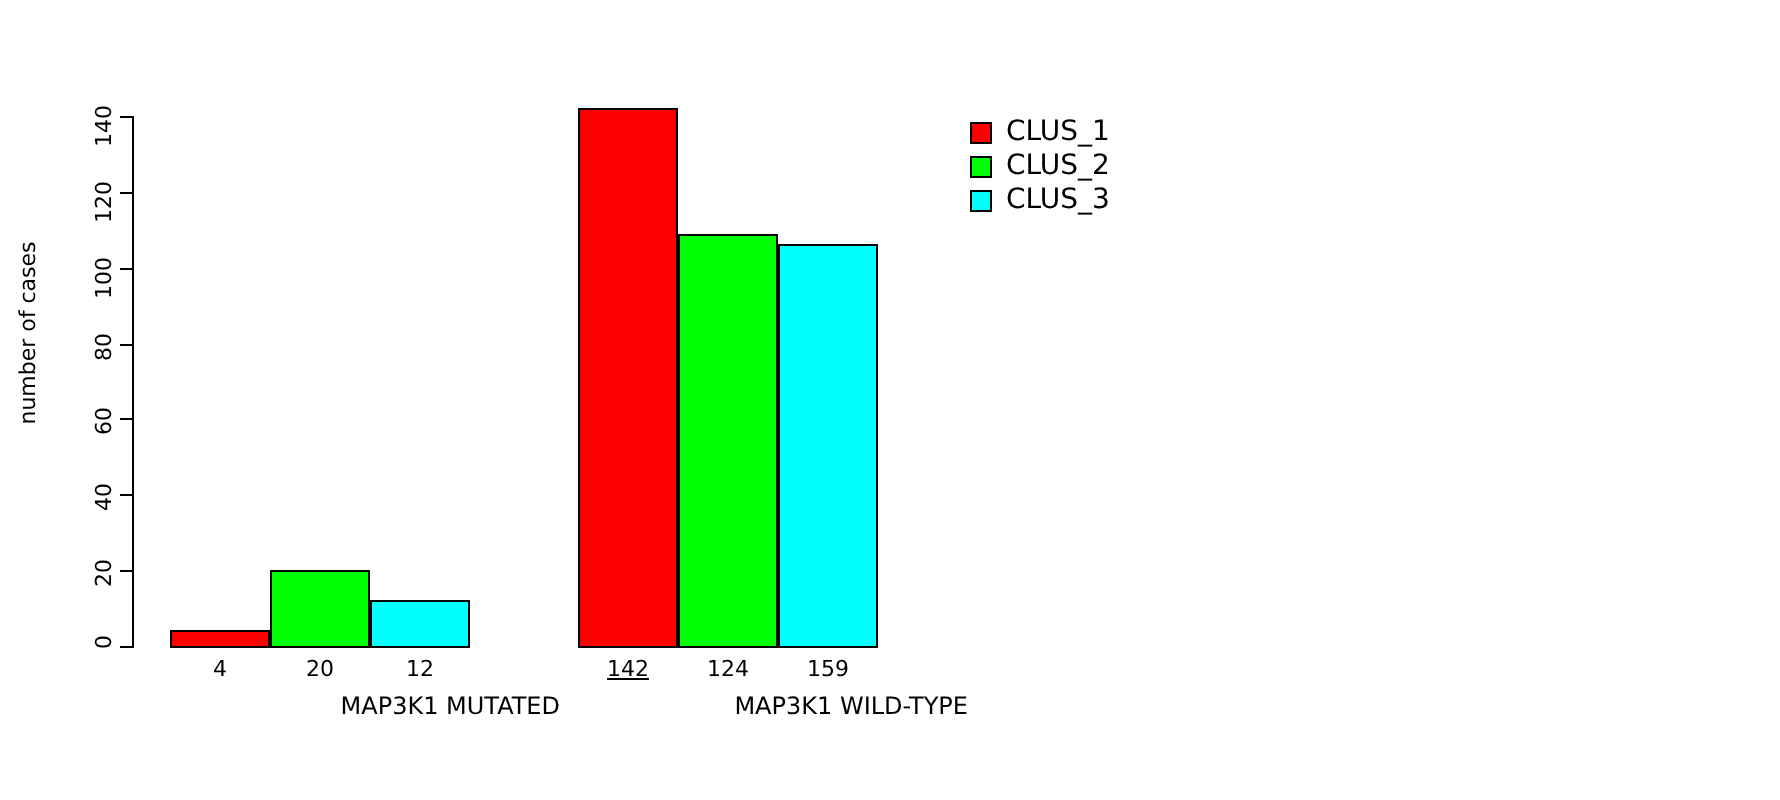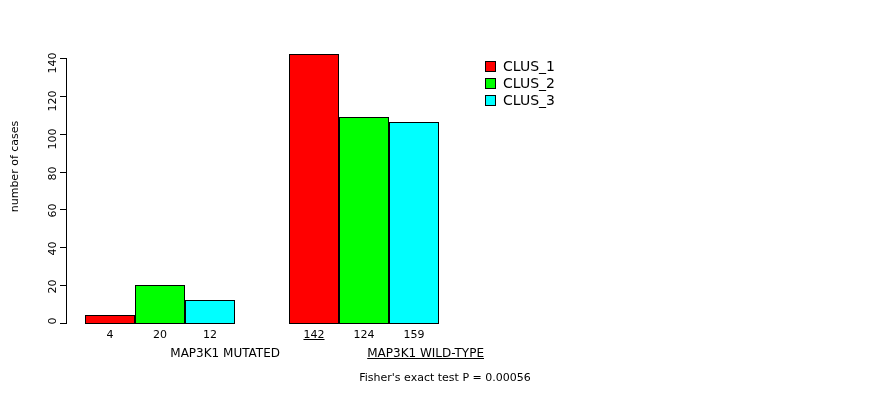--- a/index.html
+++ b/index.html
@@ -178,7 +178,7 @@
 
   <div id="group-labels">
       <div class="group-label" style="left: 40px; width: 240px;">MAP3K1 MUTATED</div>
-      <div class="group-label" style="left: 244px; width: 240px; text-decoration: underline;">MAP3K1 WILD-TYPE</div>
+      <div class="group-label" style="left: 244px; width: 240px;">MAP3K1 WILD-TYPE</div>
     </div>
 
   <div class="legend" id="legend">

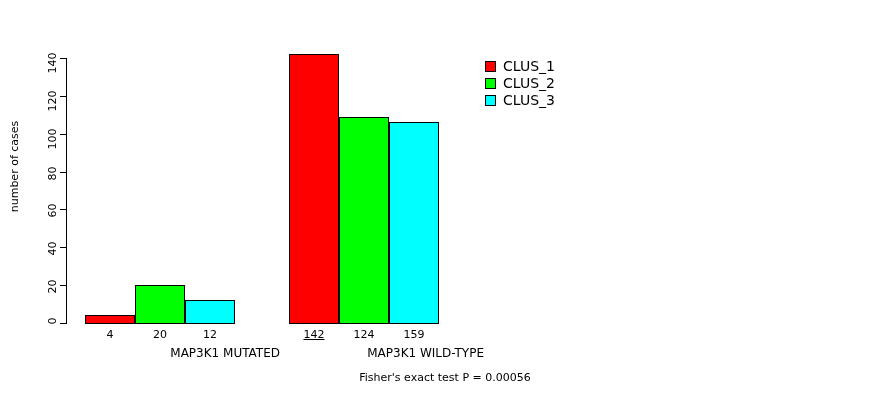--- a/index.html
+++ b/index.html
@@ -196,7 +196,6 @@
       </div>
     </div>
 
-  <div class="footnote">Fisher's exact test P = 0.00056</div>
 
 </div>
 

